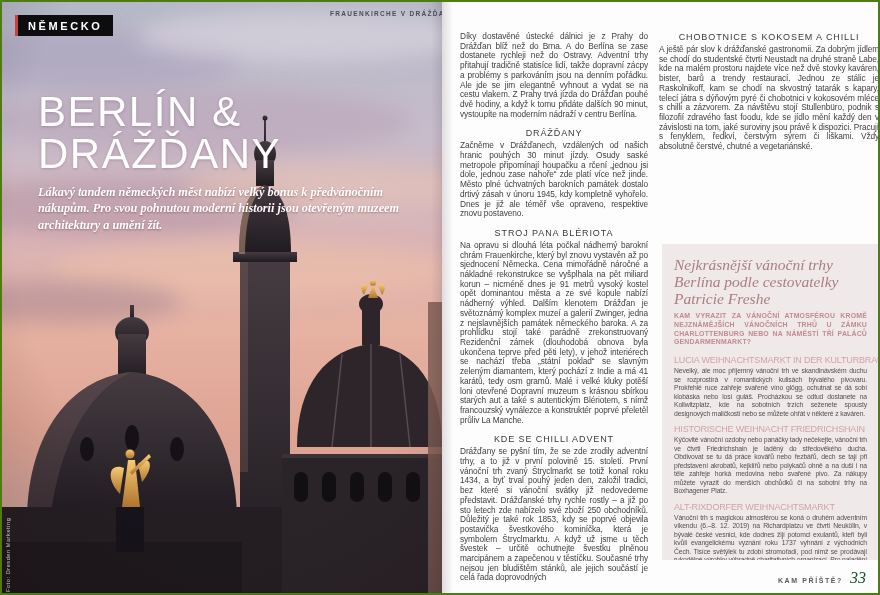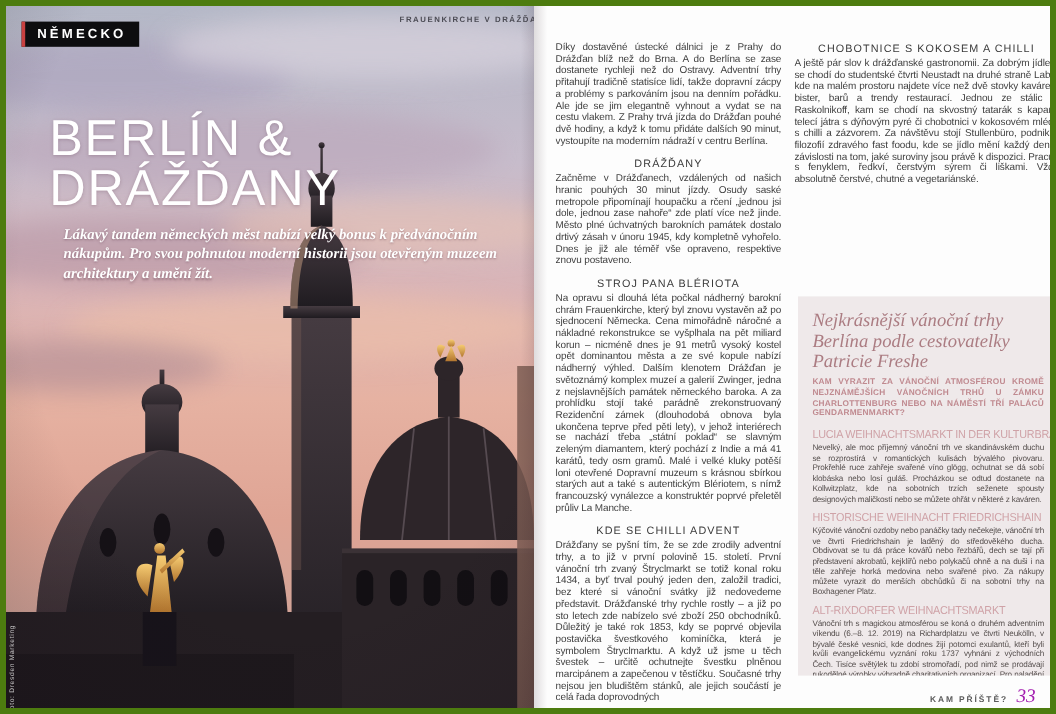--- a/index.html
+++ b/index.html
@@ -4,7 +4,7 @@
 <style>
   html,body{margin:0;padding:0;background:#e9e9e9;}
   .spread{position:relative;width:880px;height:595px;background:#fdfdfd;overflow:hidden;
-          border:5px solid #4d7c0f;box-sizing:border-box;
+          border:2px solid #4d7c0f;box-sizing:border-box;
           font-family:"Liberation Sans",sans-serif;}
   
   .photo-wrap{position:absolute;left:0;top:0;width:440px;height:595px;overflow:hidden;}

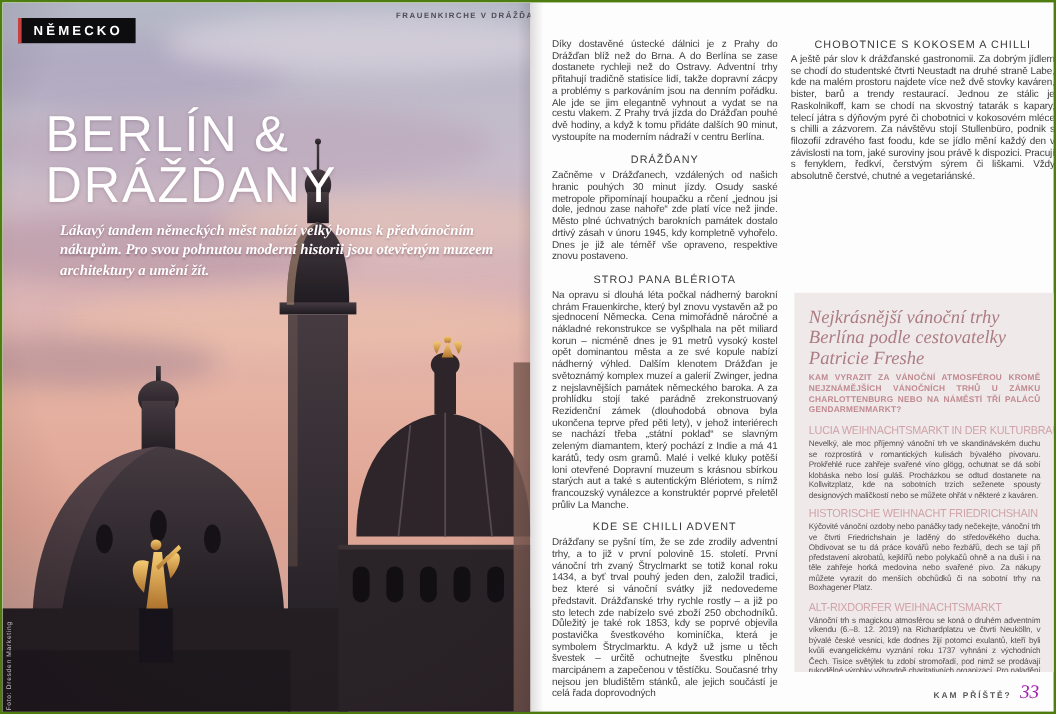--- a/index.html
+++ b/index.html
@@ -19,7 +19,7 @@
   .subtitle{font-size:29px;line-height:1;font-weight:300;letter-spacing:.5px;margin-top:5px;
          text-shadow:0 1px 3px rgba(80,40,60,.25);}
   .lede{margin-top:9px;font-family:"Liberation Serif",serif;font-style:italic;font-weight:bold;
-        font-size:12.3px;line-height:1.34;width:368px;text-shadow:0 1px 2px rgba(70,30,50,.4);margin-left:12px;}
+        font-size:12.3px;line-height:1.34;width:368px;text-shadow:0 1px 2px rgba(70,30,50,.4);}
   .credit{position:absolute;left:3px;top:450px;height:140px;writing-mode:vertical-rl;
           transform:rotate(180deg);font-size:5.5px;letter-spacing:.6px;color:rgba(255,255,255,.72);}
   

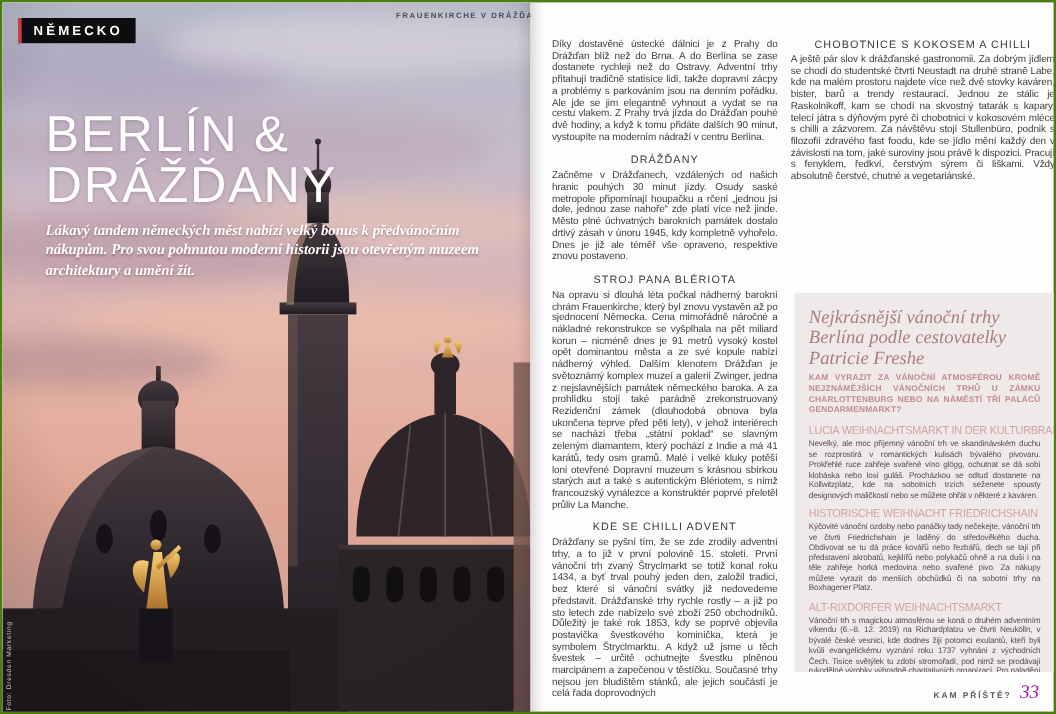--- a/index.html
+++ b/index.html
@@ -46,7 +46,7 @@
   
   .footer{position:absolute;right:12px;top:567px;display:flex;align-items:baseline;gap:7px;}
   .footer-label{font-size:7px;font-weight:bold;letter-spacing:1.6px;color:#5a5a5a;}
-  .page-no{font-family:"Liberation Serif",serif;font-style:italic;font-size:16px;color:#a21caf;}
+  .page-no{font-family:"Liberation Serif",serif;font-style:italic;font-size:16px;color:#14532d;}
   .fold{position:absolute;left:429px;top:0;width:22px;height:595px;pointer-events:none;
         background:linear-gradient(to right,rgba(0,0,0,0),rgba(45,25,35,.10) 45%,rgba(45,25,35,.14) 52%,rgba(0,0,0,0));}
 </style>

